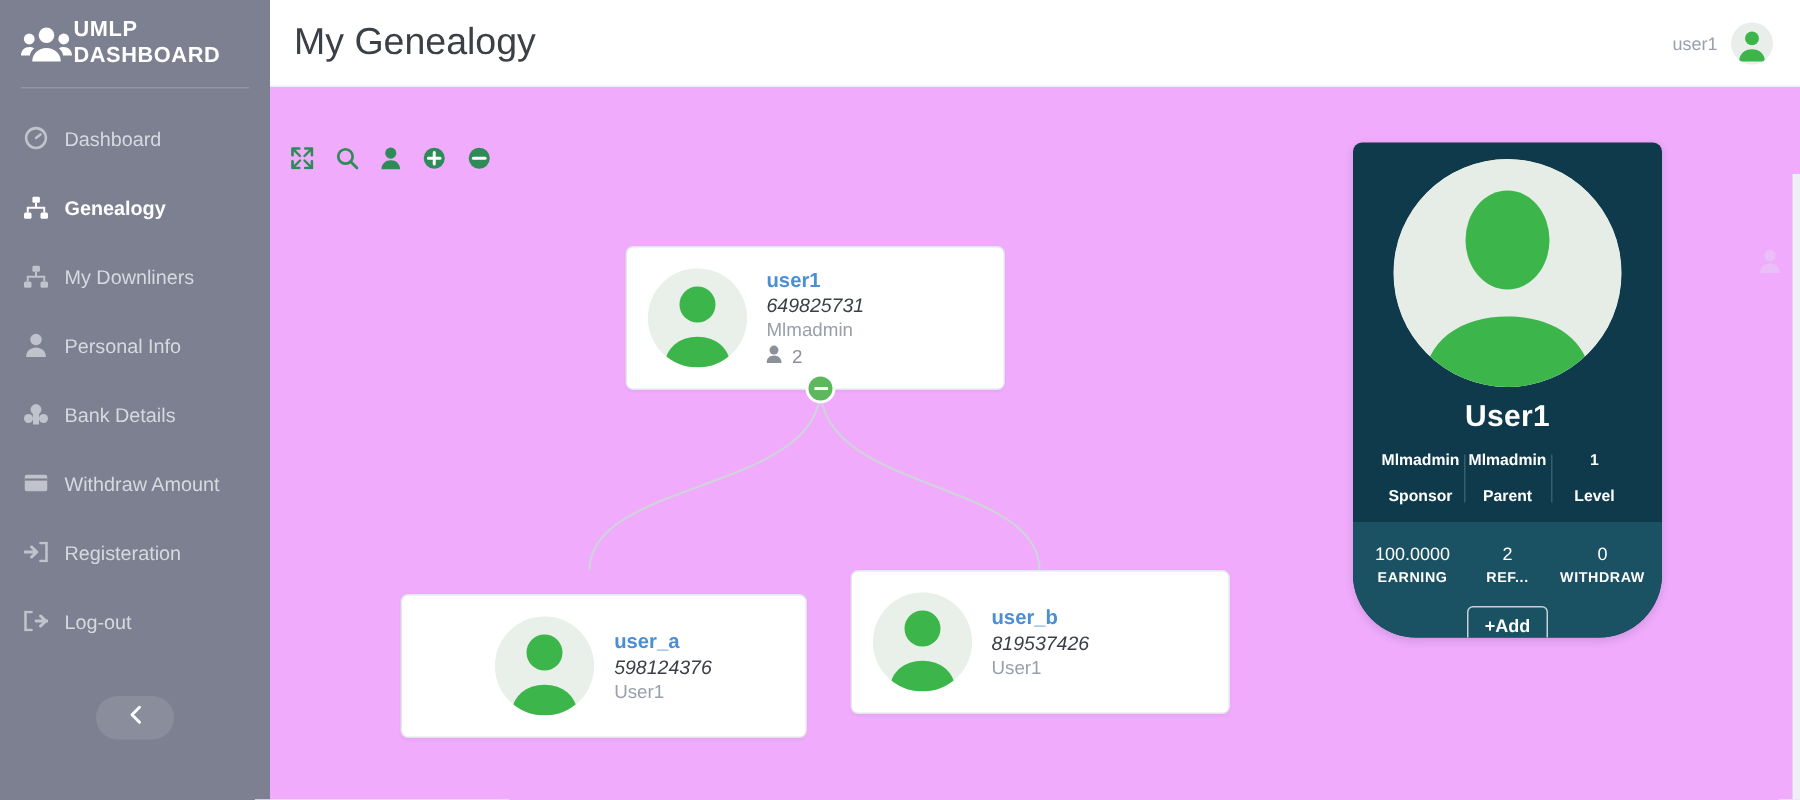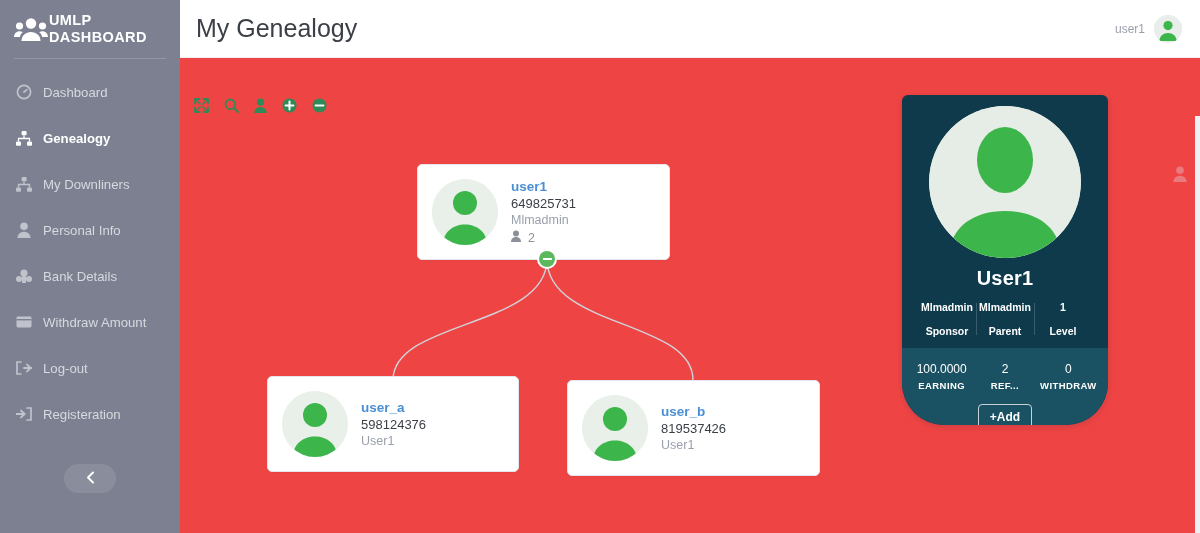--- a/index.html
+++ b/index.html
@@ -48,7 +48,7 @@
   }
 
   
-  .main { flex: 1; height: 533px; position: relative; background: #ef4444; }
+  .main { flex: 1; height: 533px; position: relative; background: #f0abfc; }
   .topbar {
     height: 58px; background: #ffffff; border-bottom: 1px solid #eceef3;
     display: flex; align-items: center; padding: 0 18px 0 16px;

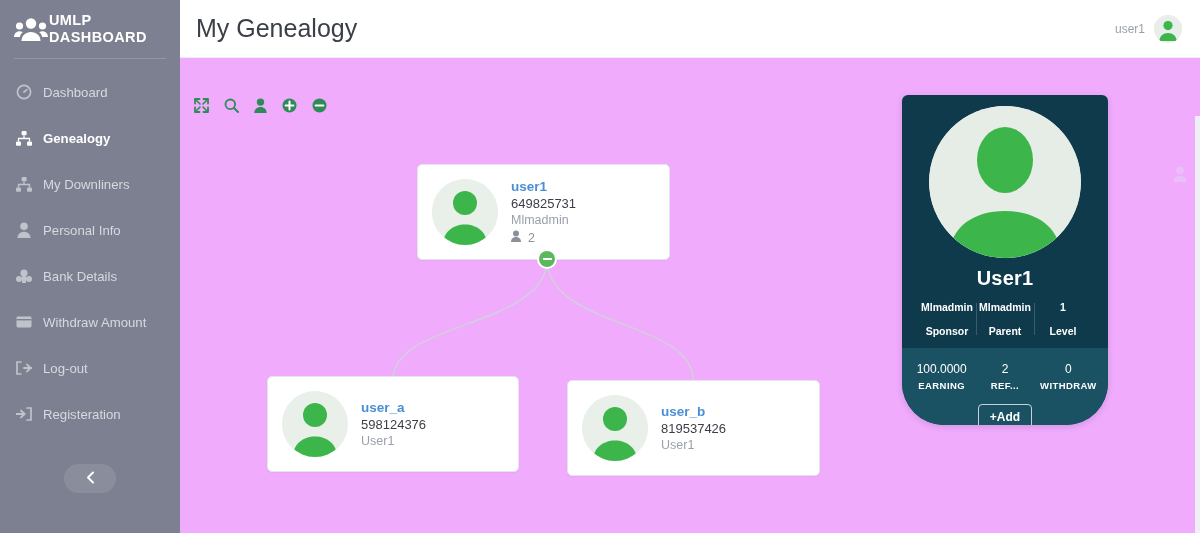--- a/index.html
+++ b/index.html
@@ -87,7 +87,7 @@
   }
   .node-info { display: flex; flex-direction: column; gap: 2px; }
   .node-name { color: #4a8fd4; font-weight: bold; font-size: 13.5px; }
-  .node-id { color: #3b3f46; font-size: 13px; }
+  .node-id { color: #3b3f46; font-size: 13px; font-style: italic; }
   .node-parent { color: #9aa0ab; font-size: 12.5px; }
   .node-count {
     display: flex; align-items: center; gap: 5px;

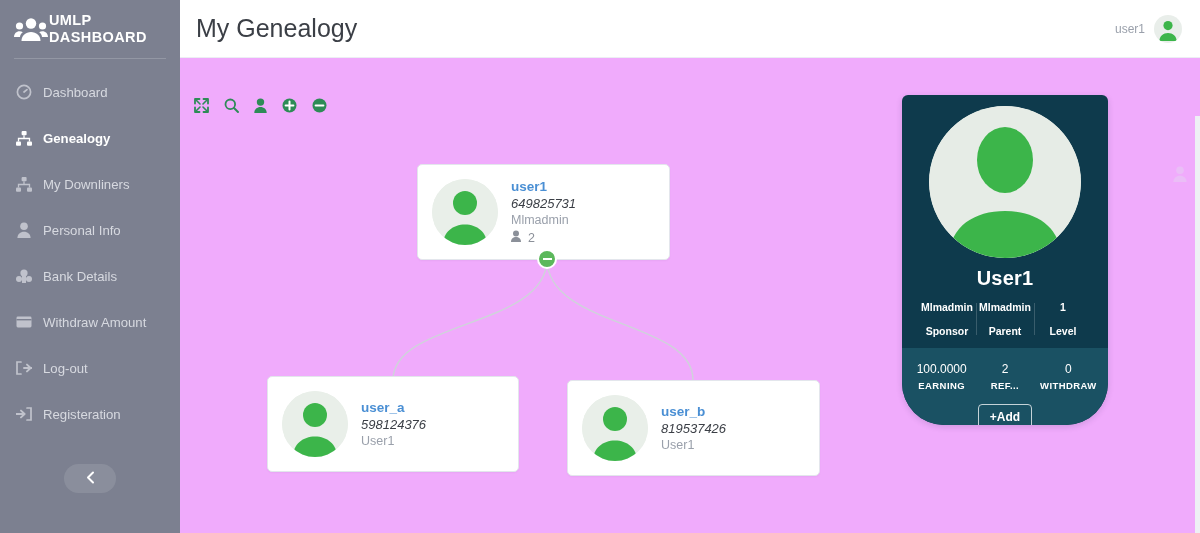--- a/index.html
+++ b/index.html
@@ -250,21 +250,21 @@
       <div class="nav-item">
         <span class="ic">
           <svg width="16" height="14" viewBox="0 0 16 14">
+            <path d="M0 7h8M5 3.6L8.6 7 5 10.4" stroke="#d7d9e0" stroke-width="1.9" fill="none" stroke-linecap="round" stroke-linejoin="round"></path>
+            <path d="M11 1h4v12h-4" stroke="#d7d9e0" stroke-width="1.7" fill="none" stroke-linecap="round"></path>
+          </svg>
+        </span>
+        <span>Registeration</span>
+      </div>
+
+      <div class="nav-item">
+        <span class="ic">
+          <svg width="16" height="14" viewBox="0 0 16 14">
             <path d="M16 7H8M11 3.6L14.6 7 11 10.4" stroke="#d7d9e0" stroke-width="1.9" fill="none" stroke-linecap="round" stroke-linejoin="round"></path>
             <path d="M5 1H1v12h4" stroke="#d7d9e0" stroke-width="1.7" fill="none" stroke-linecap="round"></path>
           </svg>
         </span>
         <span>Log-out</span>
-      </div>
-
-      <div class="nav-item">
-        <span class="ic">
-          <svg width="16" height="14" viewBox="0 0 16 14">
-            <path d="M0 7h8M5 3.6L8.6 7 5 10.4" stroke="#d7d9e0" stroke-width="1.9" fill="none" stroke-linecap="round" stroke-linejoin="round"></path>
-            <path d="M11 1h4v12h-4" stroke="#d7d9e0" stroke-width="1.7" fill="none" stroke-linecap="round"></path>
-          </svg>
-        </span>
-        <span>Registeration</span>
       </div>
     </nav>
 

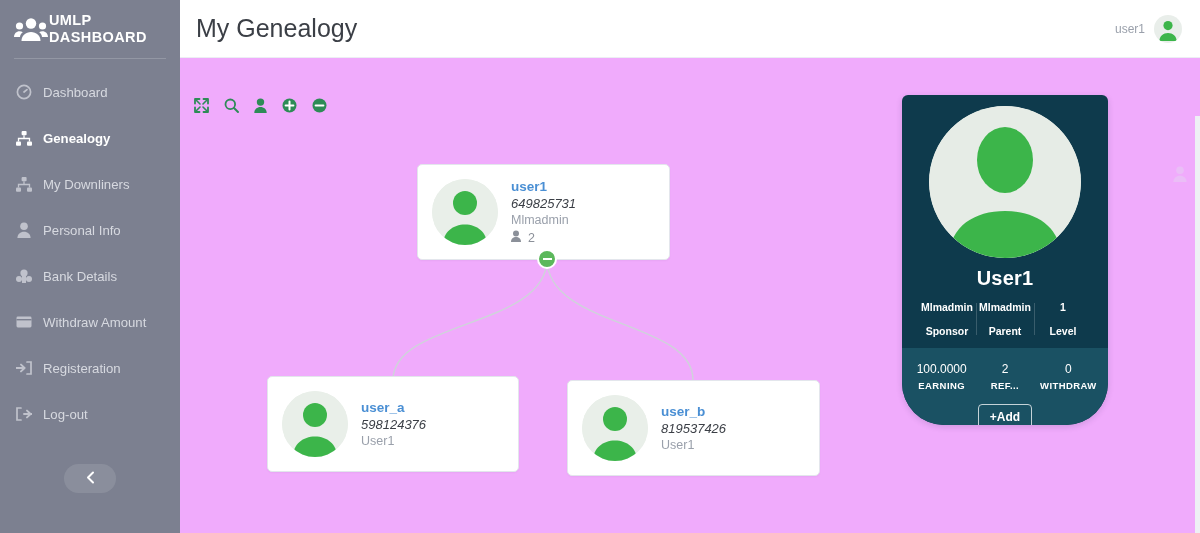--- a/index.html
+++ b/index.html
@@ -78,7 +78,7 @@
     padding: 0 14px; box-shadow: 0 1px 2px rgba(22,30,60,.04);
   }
   .node-root { left: 237px; top: 106px; width: 253px; height: 96px; }
-  .node-a { left: 87px; top: 318px; width: 252px; height: 96px; }
+  .node-a { left: 87px; top: 338px; width: 271px; height: 96px; justify-content: center; }
   .node-b { left: 387px; top: 322px; width: 253px; height: 96px; }
   .node-avatar {
     width: 66px; height: 66px; border-radius: 50%; flex: 0 0 66px;

